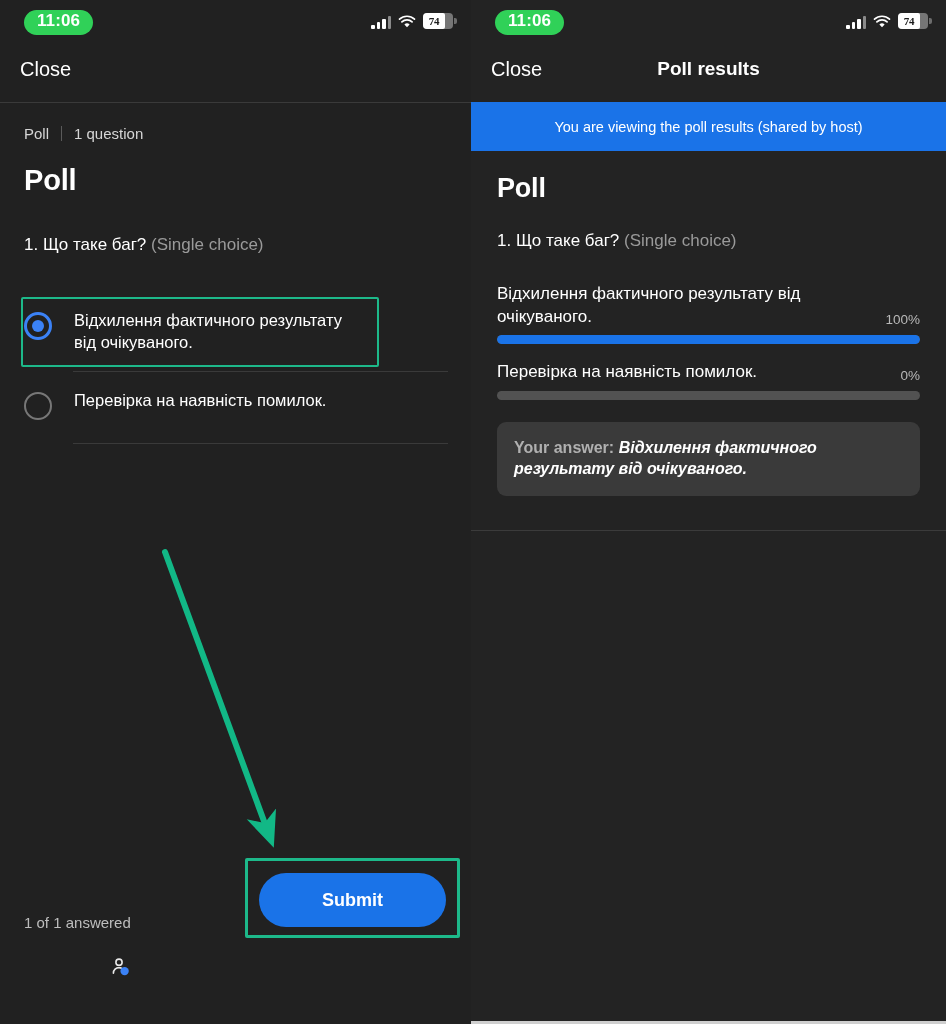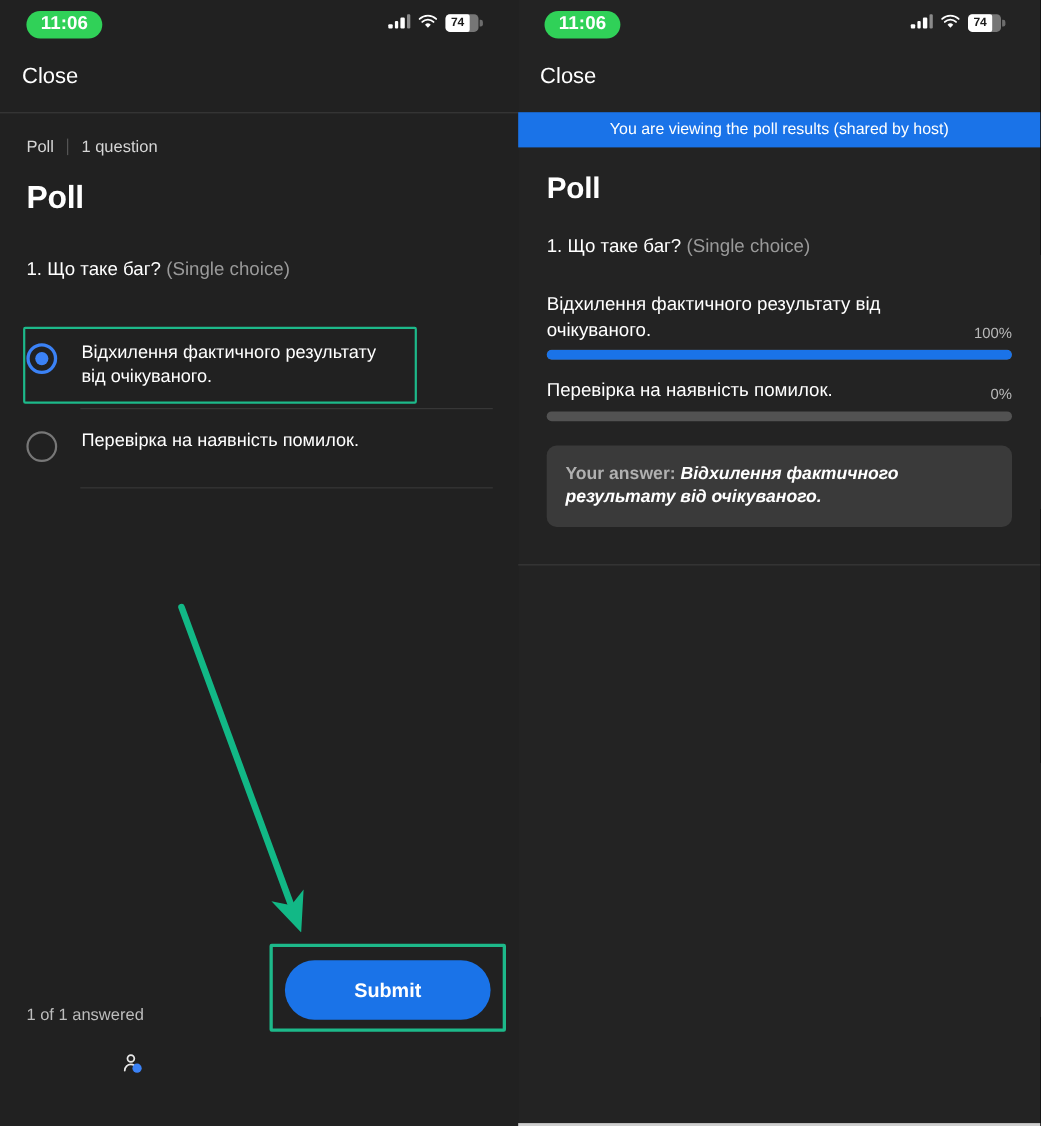--- a/index.html
+++ b/index.html
@@ -27,7 +27,7 @@
     border-radius: 14px; padding: 1px 13px 4px;
     font-size: 17px; font-weight: 600; letter-spacing: .1px;
   }
-  .status-icons { position: absolute; right: 36px; top: 13px; display: flex; align-items: flex-start; gap: 7px; }
+  .status-icons { position: absolute; right: 18px; top: 13px; display: flex; align-items: flex-end; gap: 7px; font-family: Liberation Serif, serif; }
   .bars { display: flex; align-items: flex-end; gap: 2px; height: 13px; }
   .bars i { width: 3.5px; background: #fff; border-radius: 1px; display: block; }
   .bars i:nth-child(1){ height:4px; }

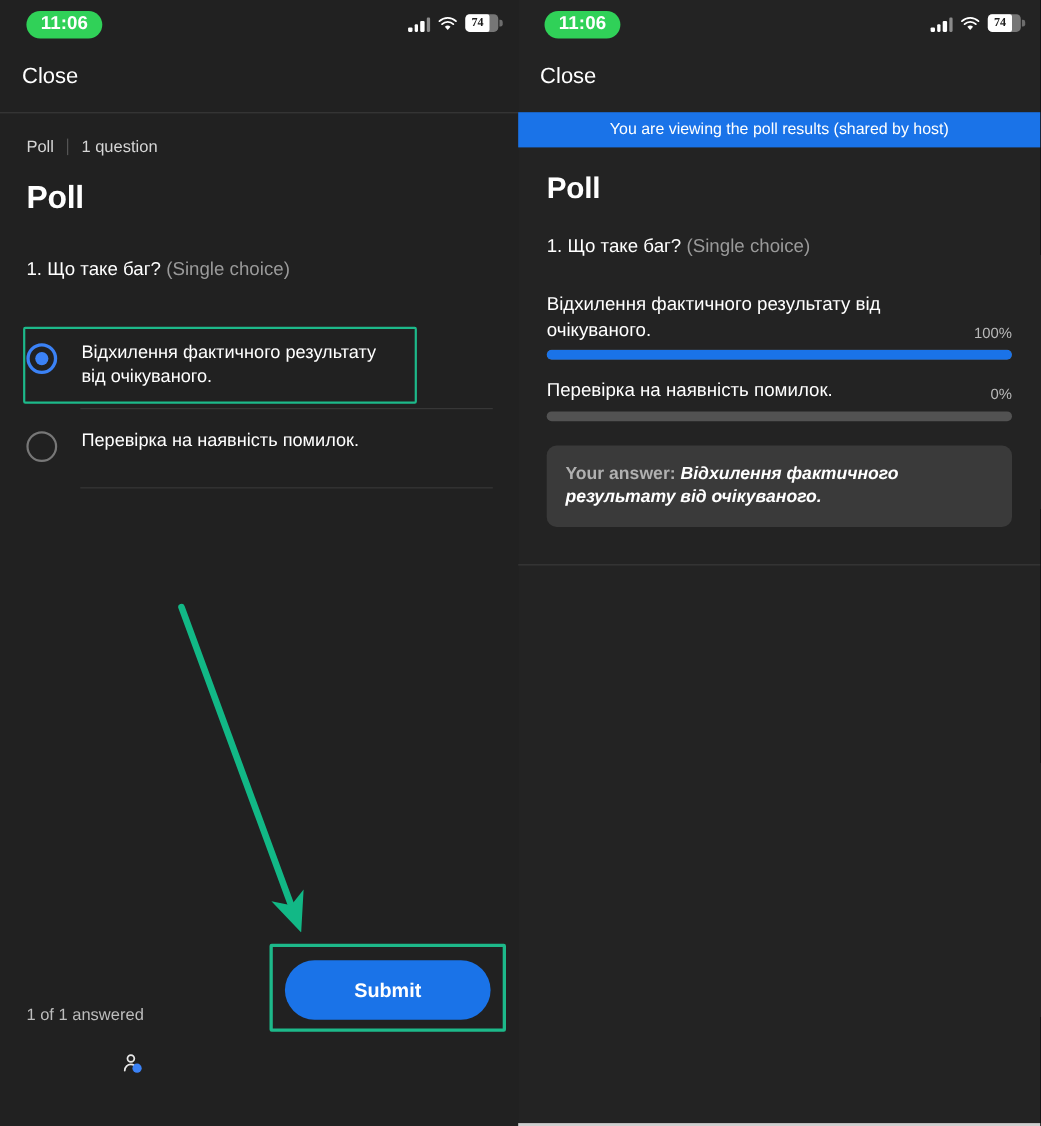--- a/index.html
+++ b/index.html
@@ -220,6 +220,7 @@
 
     <div class="navbar">
       <div class="nav-close">Close</div>
+      <div class="nav-title">Poll results</div>
     </div>
 
     <div class="banner">You are viewing the poll results (shared by host)</div>

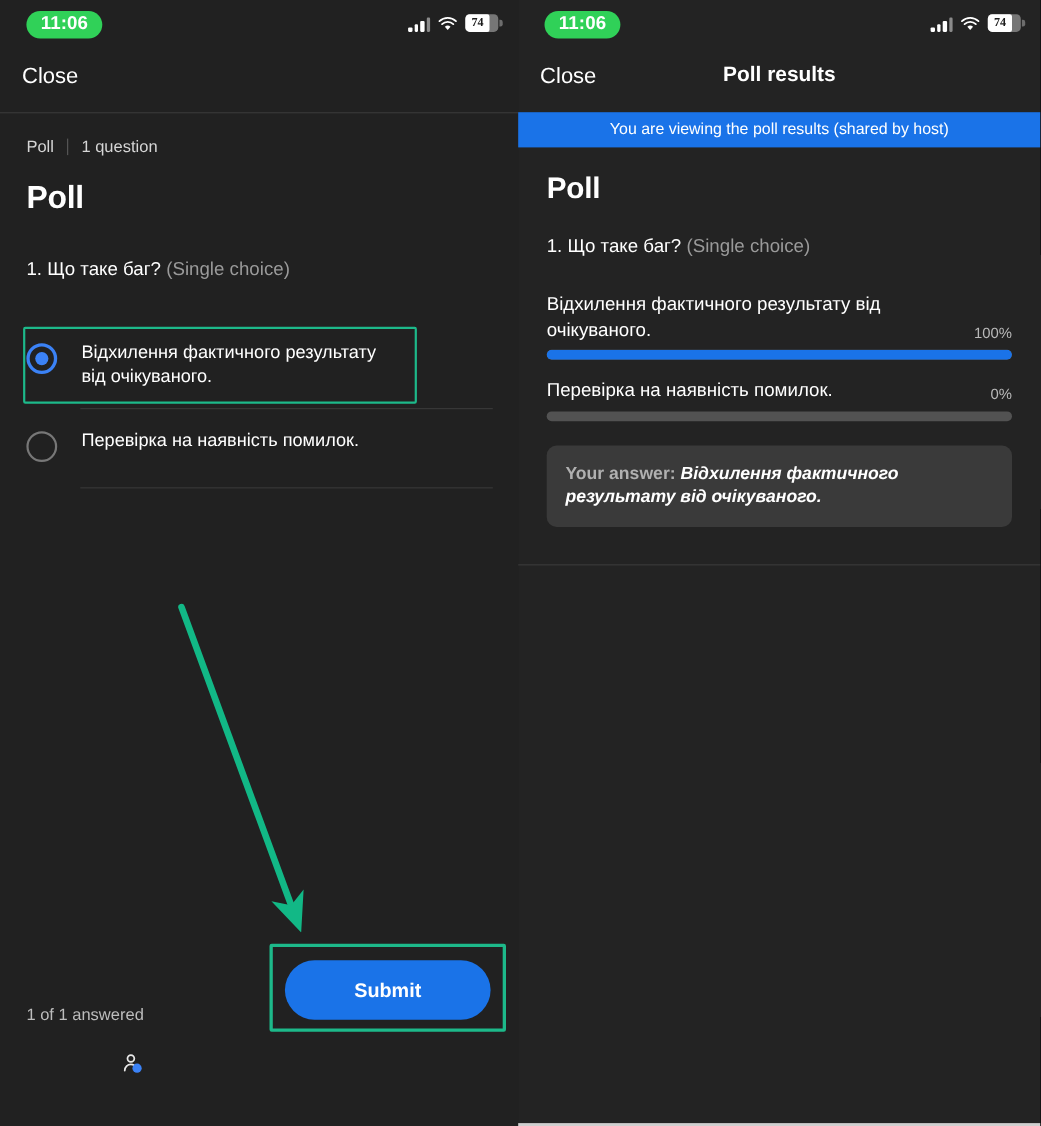--- a/index.html
+++ b/index.html
@@ -89,7 +89,7 @@
 
   
   .banner {
-    height: 32px; background: #1a73e8; color: #fff;
+    height: 49px; background: #1a73e8; color: #fff;
     display: flex; align-items: center; justify-content: center;
     font-size: 14.5px;
   }

